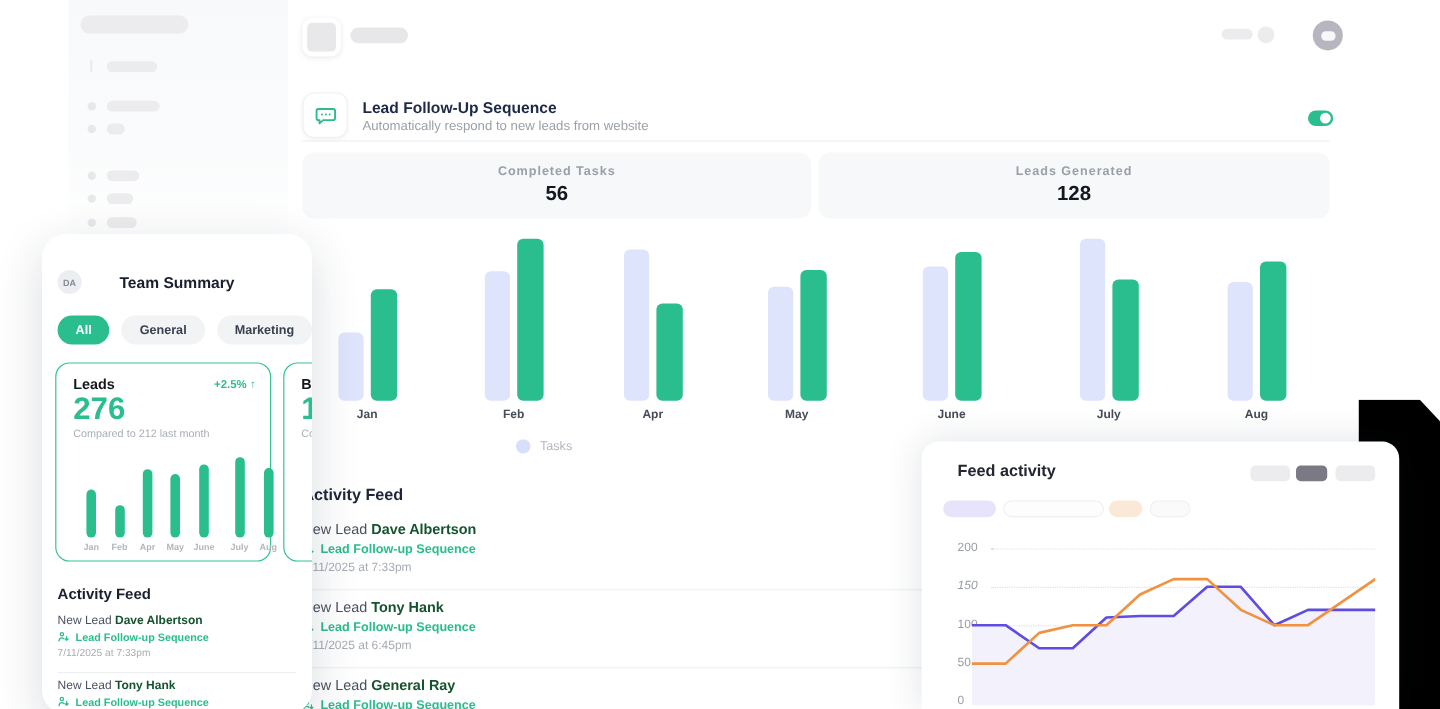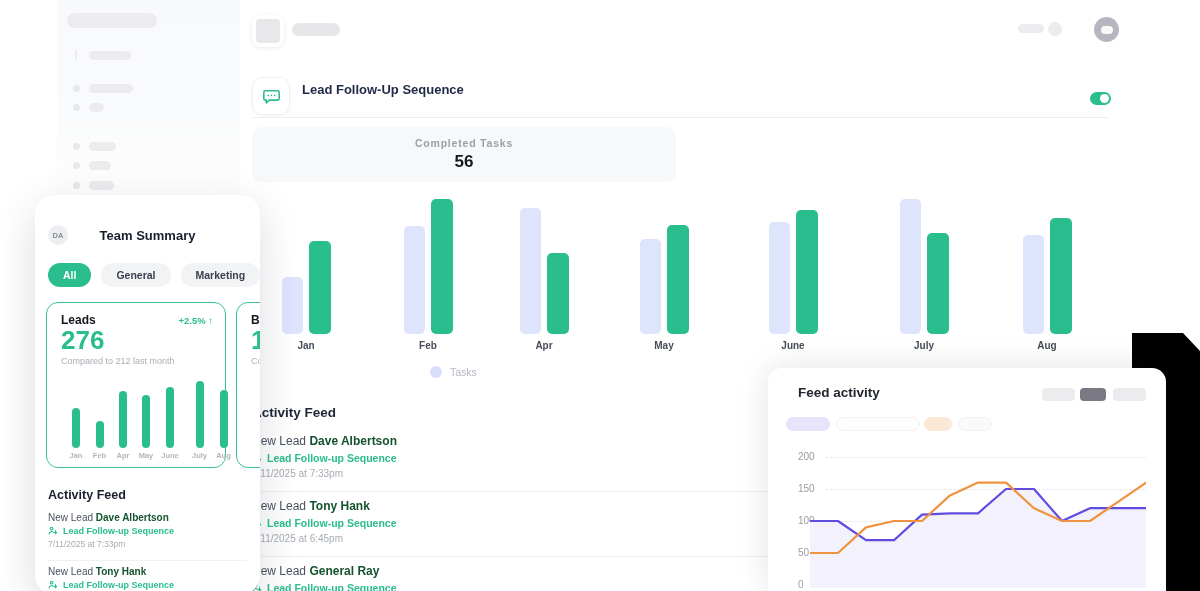--- a/index.html
+++ b/index.html
@@ -137,6 +137,7 @@
       </svg>
   </div>
   <div id="auto-title" class="abs">Lead Follow-Up Sequence</div>
+  <div id="auto-sub" class="abs">Automatically respond to new leads from website</div>
   <div id="toggle" class="abs">
       <div class="knob"></div>
     </div>

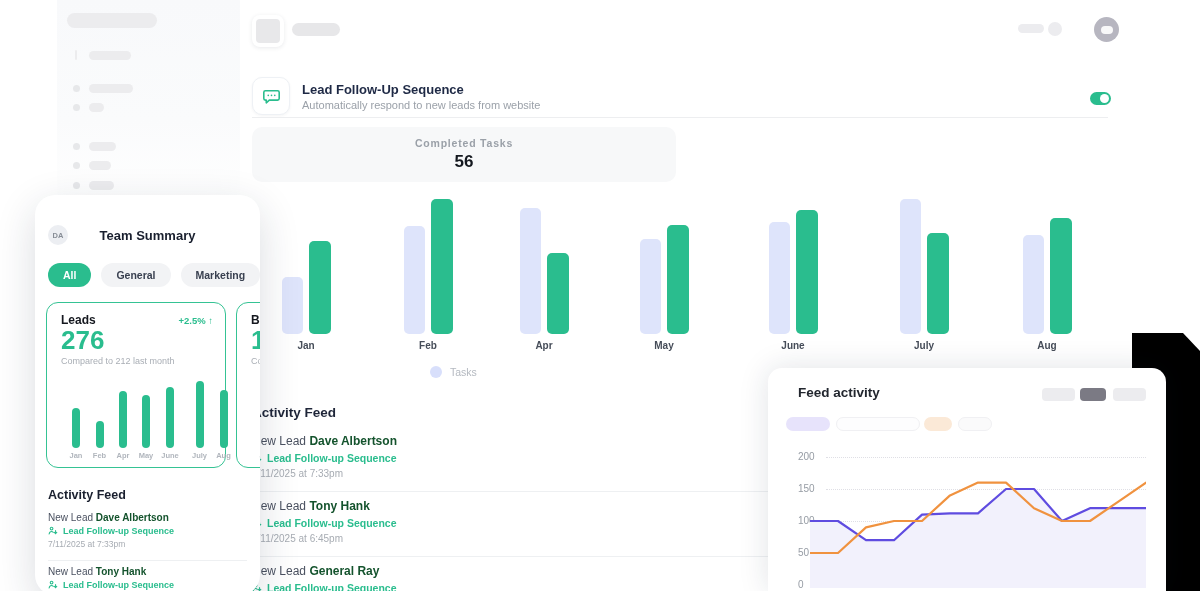--- a/index.html
+++ b/index.html
@@ -147,6 +147,10 @@
     <div class="stat-label">Completed Tasks</div>
     <div class="stat-value">56</div>
   </div>
+  <div class="abs stat-card" style="left:682px;width:426px;">
+    <div class="stat-label">Leads Generated</div>
+    <div class="stat-value">128</div>
+  </div>
 
   <div id="main-bar-chart" class="abs">
       <div class="bar bar-tasks" style="left: 282px; top: 80px; height: 57px;"></div>

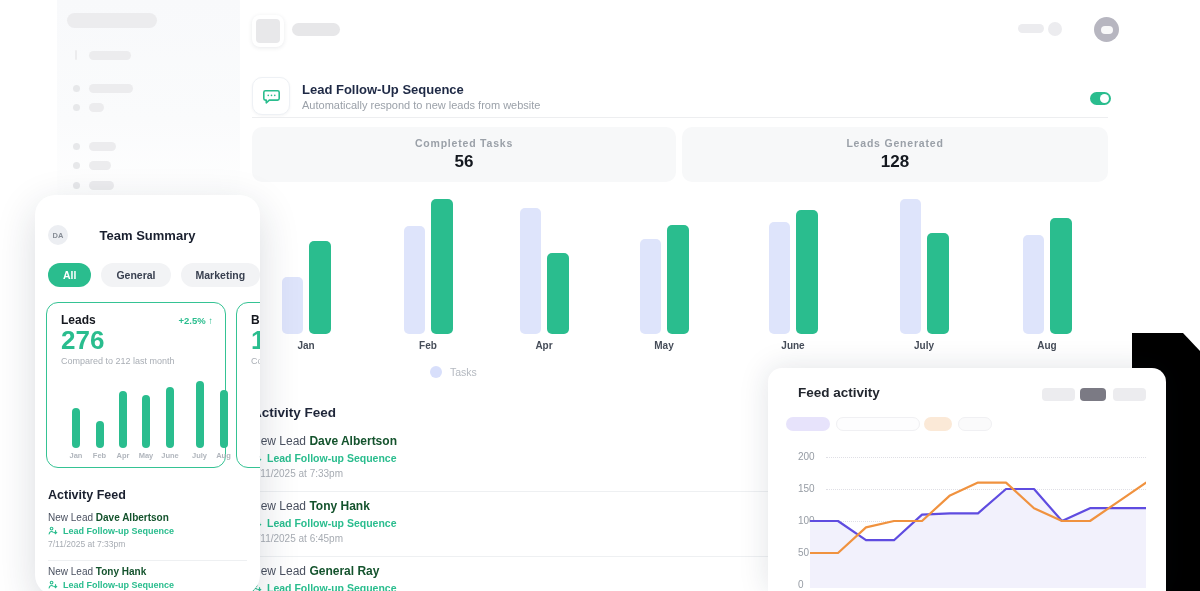--- a/index.html
+++ b/index.html
@@ -309,7 +309,7 @@
         <div class="grid-line" style="top: 89px;"></div>
         <div class="grid-lb" style="top: 83px;">200</div>
         <div class="grid-line" style="top: 121px;"></div>
-        <div class="grid-lb" style="top: 115px;">150</div>
+        <div class="grid-lb" style="top: 115px; font-style: italic;">150</div>
         <div class="grid-line" style="top: 153px;"></div>
         <div class="grid-lb" style="top: 147px;">100</div>
         <div class="grid-line" style="top: 185px;"></div>

